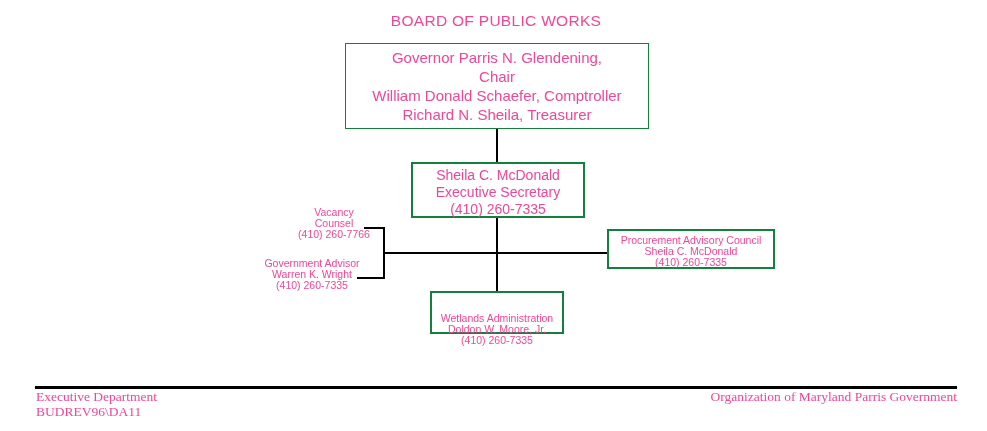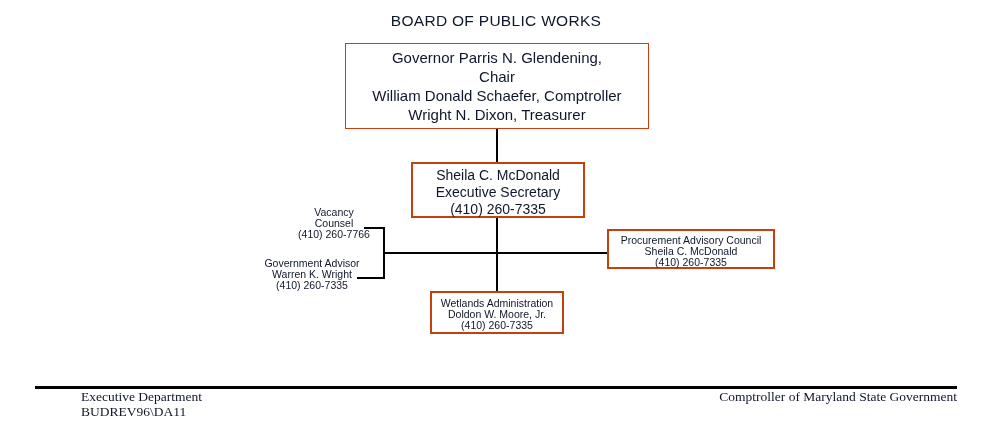--- a/index.html
+++ b/index.html
@@ -8,7 +8,7 @@
     width: 987px;
     height: 431px;
     background: #ffffff;
-    color: #0f172a;
+    color: #ec4899;
     font-family: "Liberation Sans", sans-serif;
     overflow: hidden;
   }

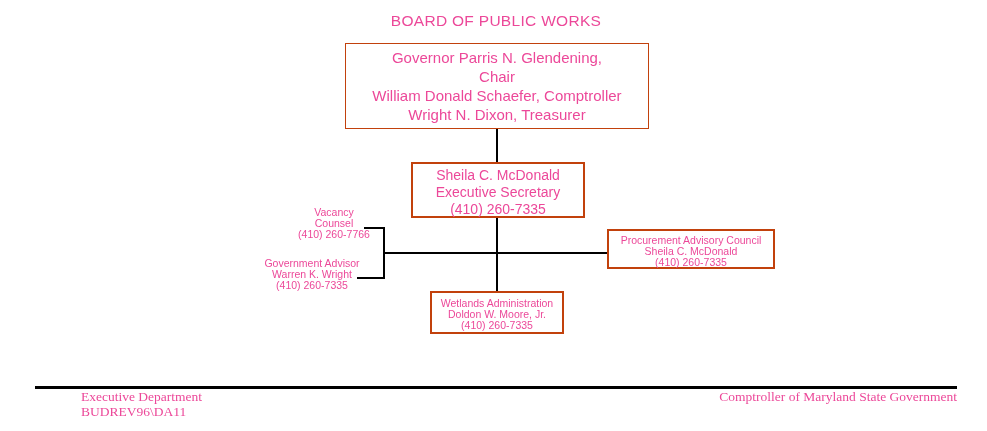--- a/index.html
+++ b/index.html
@@ -23,7 +23,7 @@
   .box {
     position: absolute;
     box-sizing: border-box;
-    border: 2px solid #c2410c;
+    border: 2px solid #15803d;
     background: #ffffff;
     text-align: center;
     white-space: nowrap;

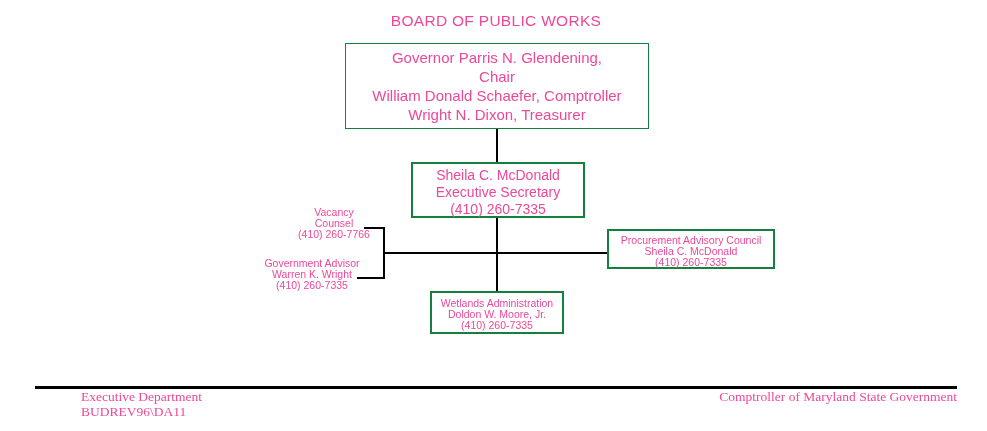--- a/index.html
+++ b/index.html
@@ -86,7 +86,7 @@
     <div>Governor Parris N. Glendening,</div>
     <div>Chair</div>
     <div>William Donald Schaefer, Comptroller</div>
-    <div>Wright N. Dixon, Treasurer</div>
+    <div>Richard N. Sheila, Treasurer</div>
   </div>
 
   <div class="line v-board-secretary"></div>

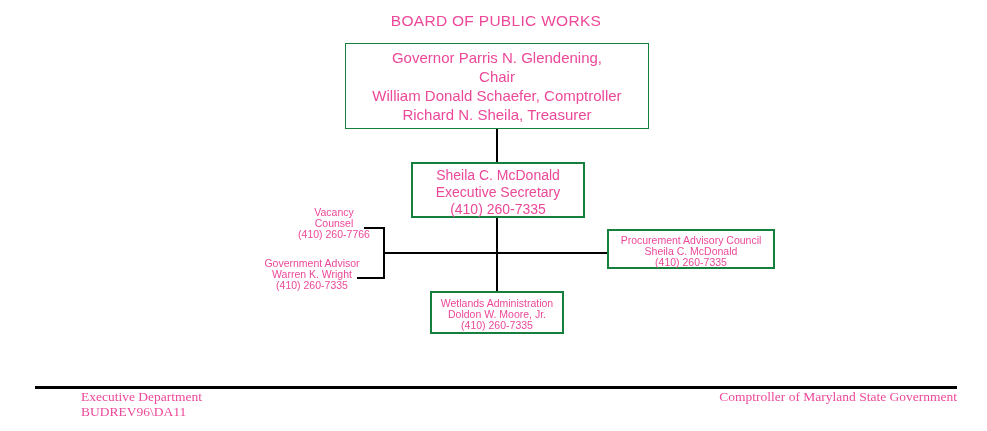--- a/index.html
+++ b/index.html
@@ -47,7 +47,7 @@
   .wetlands-box {
     left: 430px; top: 291px; width: 134px; height: 43px;
     font-size: 10.5px; line-height: 11px;
-    padding-top: 5px;
+    padding-top: 20px;
   }
   .side-label {
     position: absolute;

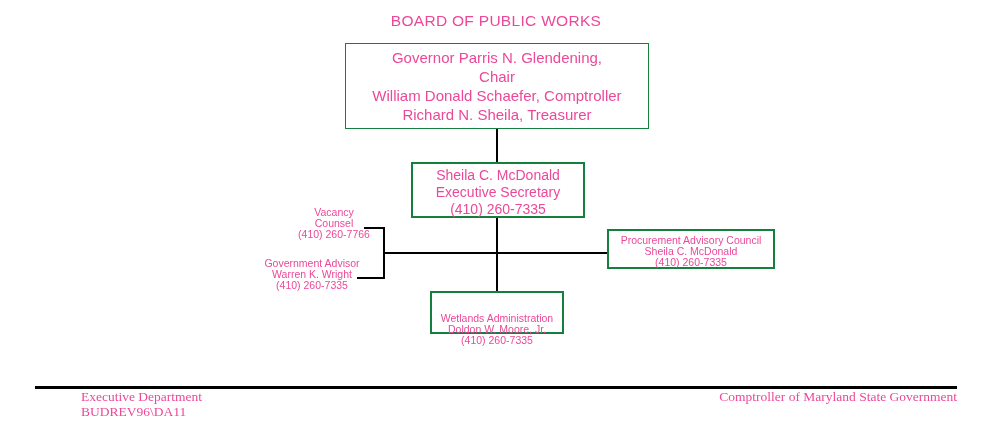--- a/index.html
+++ b/index.html
@@ -70,7 +70,6 @@
     font-family: "Liberation Serif", serif;
     font-size: 13.5px; line-height: 15px;
     white-space: nowrap;
-    margin-left: 45px;
   }
   .footer-left { left: 36px; top: 389px; }
   .footer-right { right: 30px; top: 389px; text-align: right; }

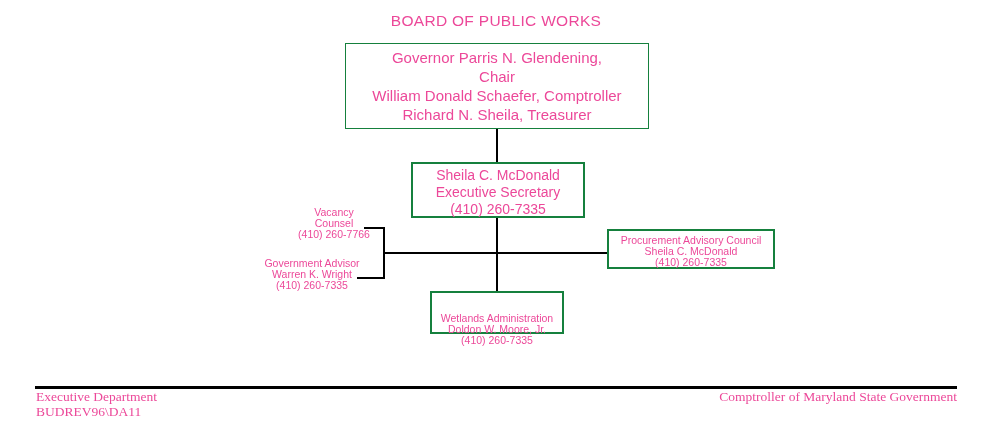--- a/index.html
+++ b/index.html
@@ -133,7 +133,7 @@
   </div>
 
   <div class="footer-text footer-right">
-    <div>Comptroller of Maryland State Government</div>
+    <div>Organization of Maryland Parris Government</div>
   </div>
 
 </div>

